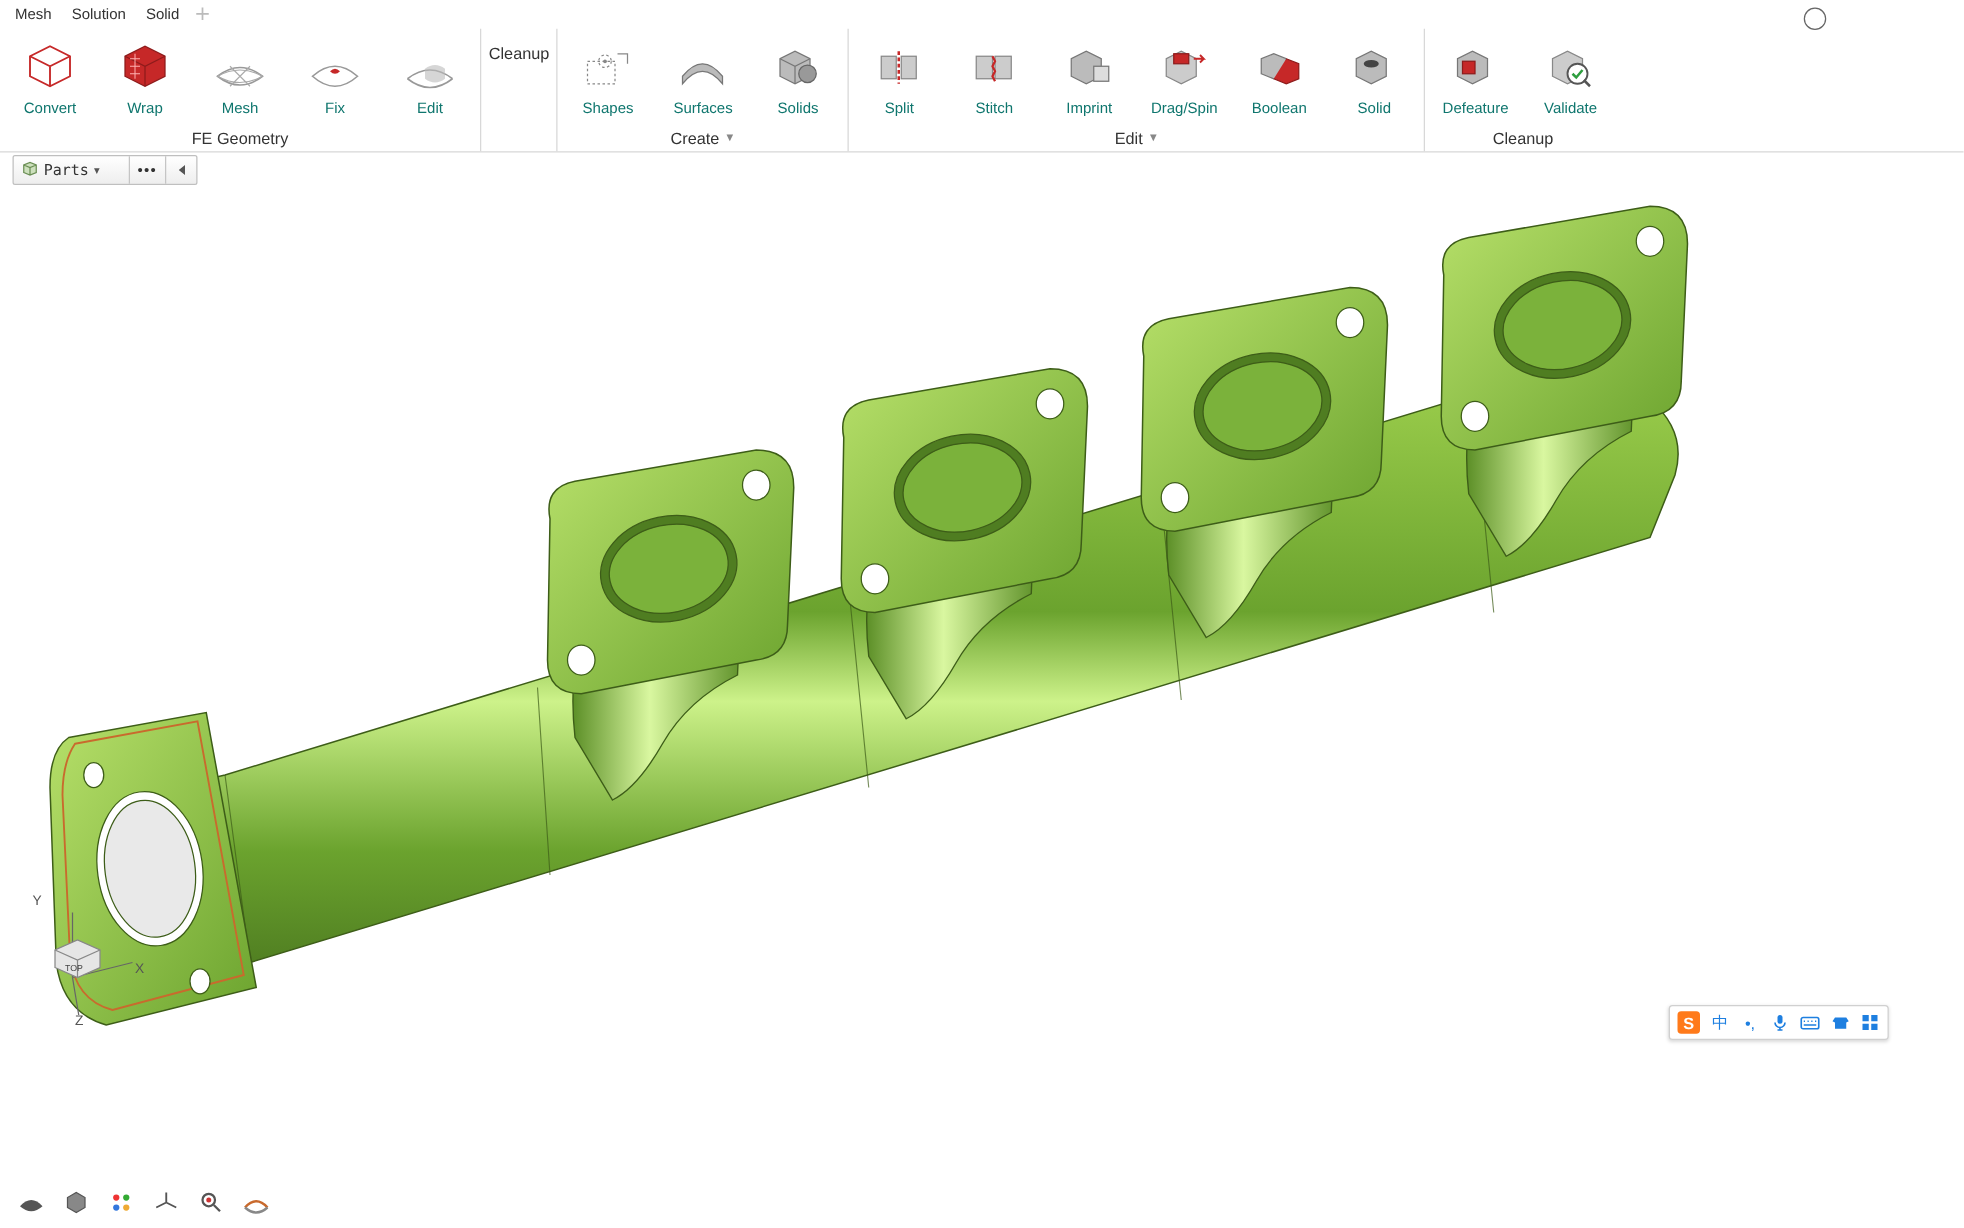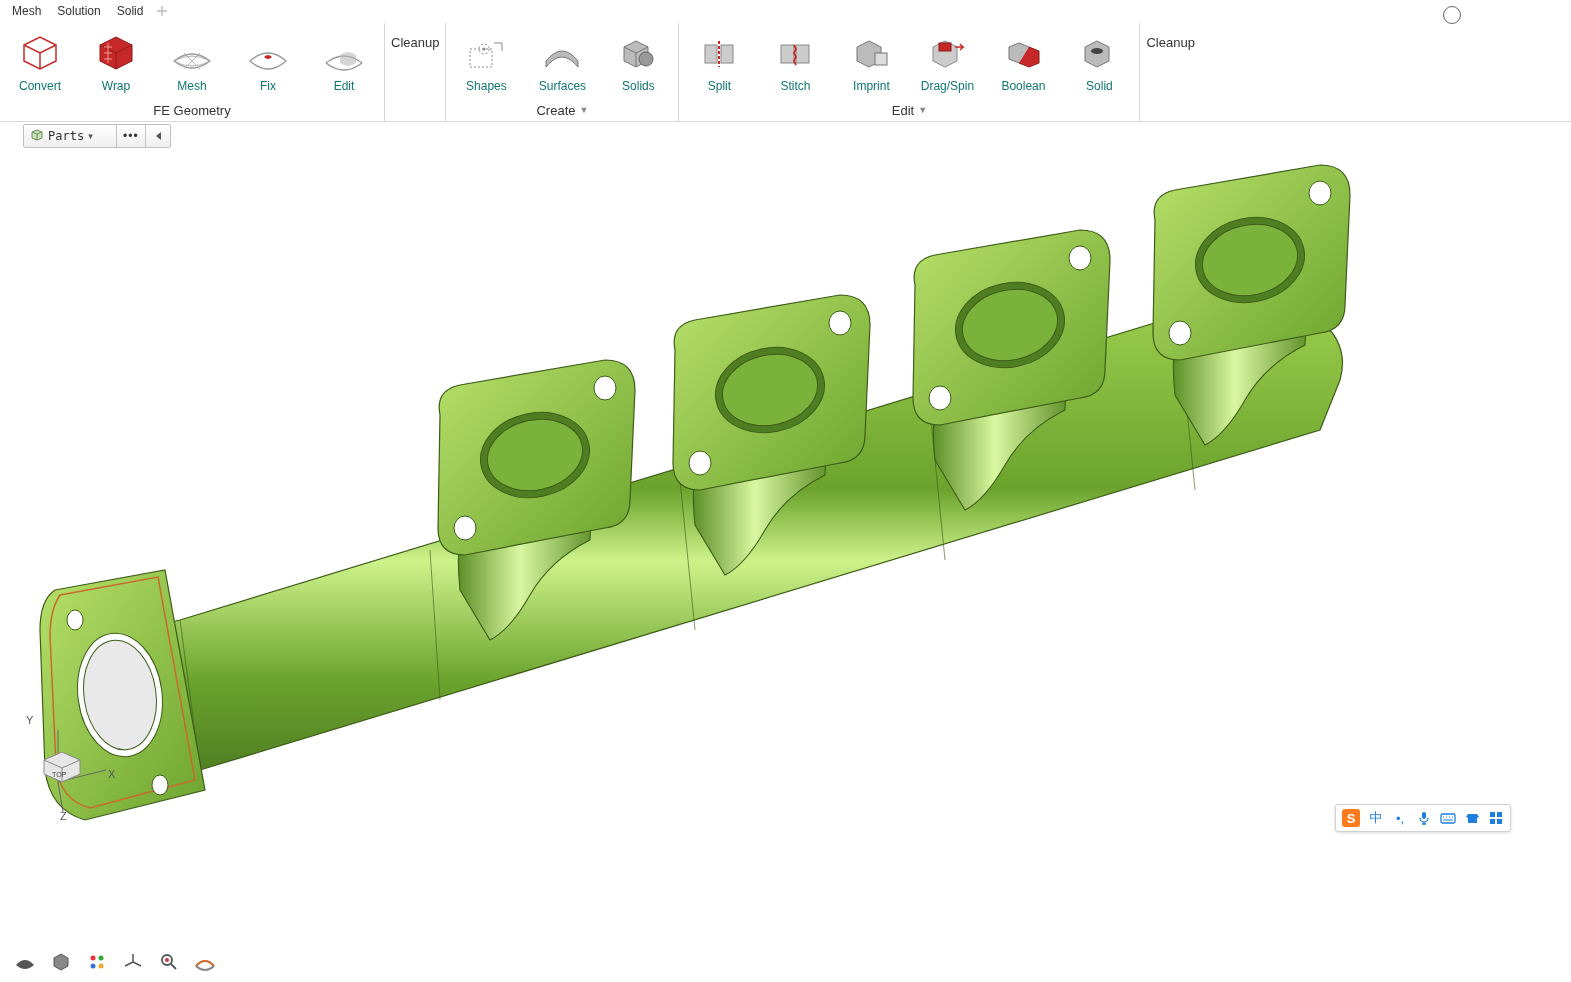--- a/index.html
+++ b/index.html
@@ -214,6 +214,28 @@
     </div>
 
     <div class="rgroup" style="border-right:none;">
+      <div class="btns">
+        <div class="rbtn">
+          <span class="ricon">
+            <svg width="44" height="44" viewBox="0 0 44 44">
+              <path d="M8 30 L20 36 L32 30 L32 16 L20 10 L8 16 Z" fill="#bbb" stroke="#777"></path>
+              <rect x="12" y="18" width="10" height="10" fill="#c62828" stroke="#8e1b1b"></rect>
+            </svg>
+            </span>
+          <span class="rlbl">Defeature</span>
+        </div>
+        <div class="rbtn">
+          <span class="ricon">
+            <svg width="44" height="44" viewBox="0 0 44 44">
+              <path d="M8 30 L20 36 L32 30 L32 16 L20 10 L8 16 Z" fill="#ccc" stroke="#888"></path>
+              <circle cx="28" cy="28" r="8" fill="#fff" stroke="#555" stroke-width="1.5"></circle>
+              <path d="M24 28 L27 31 L32 25" stroke="#2e9e3f" stroke-width="2" fill="none"></path>
+              <path d="M33 33 L38 38" stroke="#555" stroke-width="2"></path>
+            </svg>
+            </span>
+          <span class="rlbl">Validate</span>
+        </div>
+      </div>
       <div class="glbl">
           <span>Cleanup</span>
         </div>

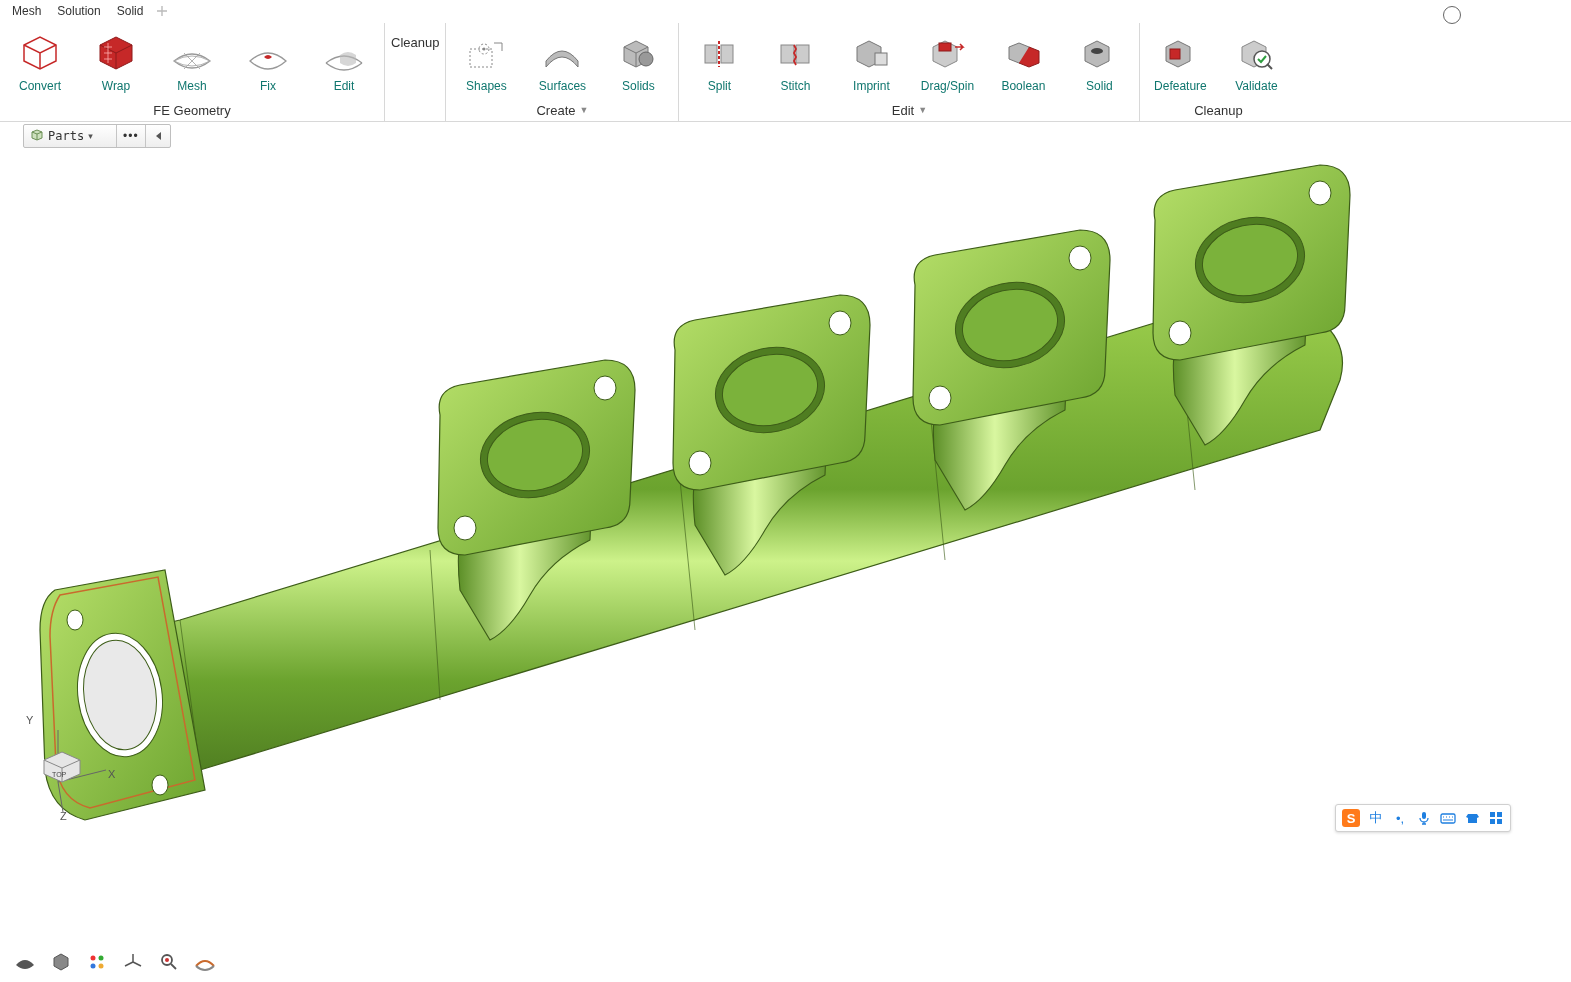--- a/index.html
+++ b/index.html
@@ -14,7 +14,7 @@
   .rbtn .rlbl{margin-top:2px;font-size:12px;color:#0f766e;text-align:right;height:16px;}
   .rgroup .glbl{margin-top:6px;text-align:center;font-size:13px;color:#333;height:18px;display:flex;align-items:center;justify-content:center;gap:4px;}
   .glbl .dd{font-size:9px;color:#888;}
-  .subbar{height:28px;display:flex;align-items:center;padding-left:23px;border-bottom:0;}
+  .subbar{height:28px;display:flex;align-items:center;padding-left:10px;border-bottom:0;}
   .partsdrop{display:flex;align-items:center;height:22px;border:1px solid #bfbfbf;background:linear-gradient(#fff,#eee);border-radius:2px;}
   .partsdrop .seg{display:flex;align-items:center;padding:0 6px;height:100%;border-right:1px solid #c5c5c5;gap:4px;}
   .partsdrop .seg:last-child{border-right:none;}

